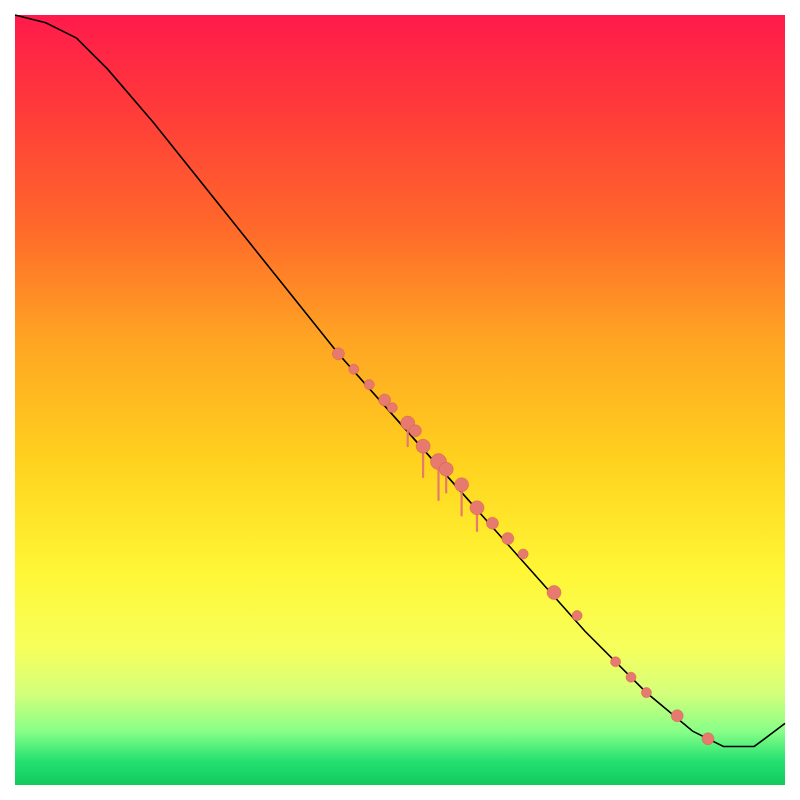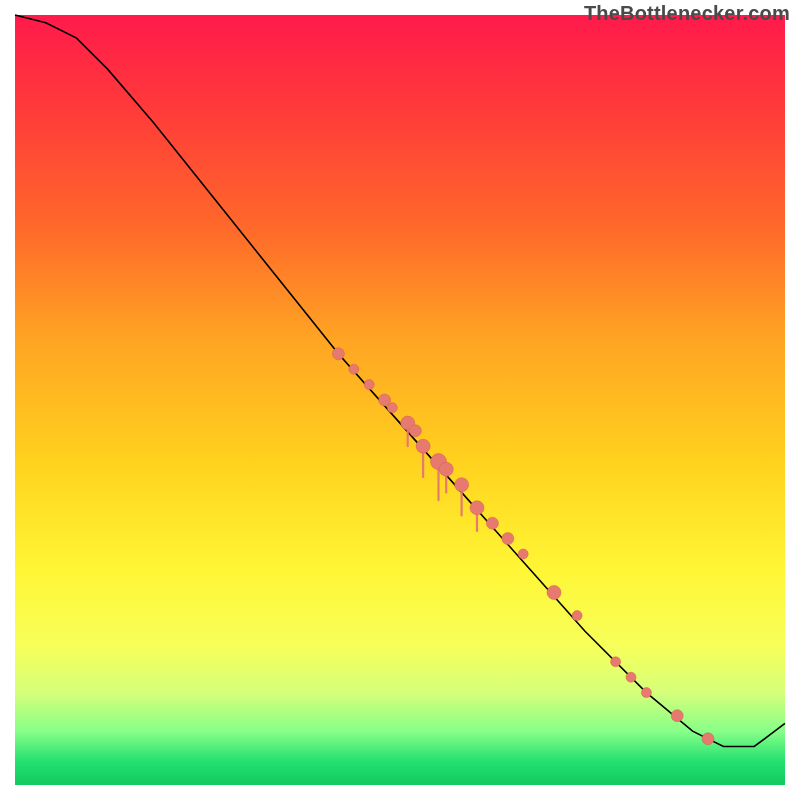--- a/index.html
+++ b/index.html
@@ -74,7 +74,6 @@
 <body>
 
 <div class="chart-wrap">
-  <div class="attribution">TheBottlenecker.com</div>
 
   <div class="plot-area">
     <svg class="overlay" viewBox="0 0 770 770" preserveAspectRatio="none">

